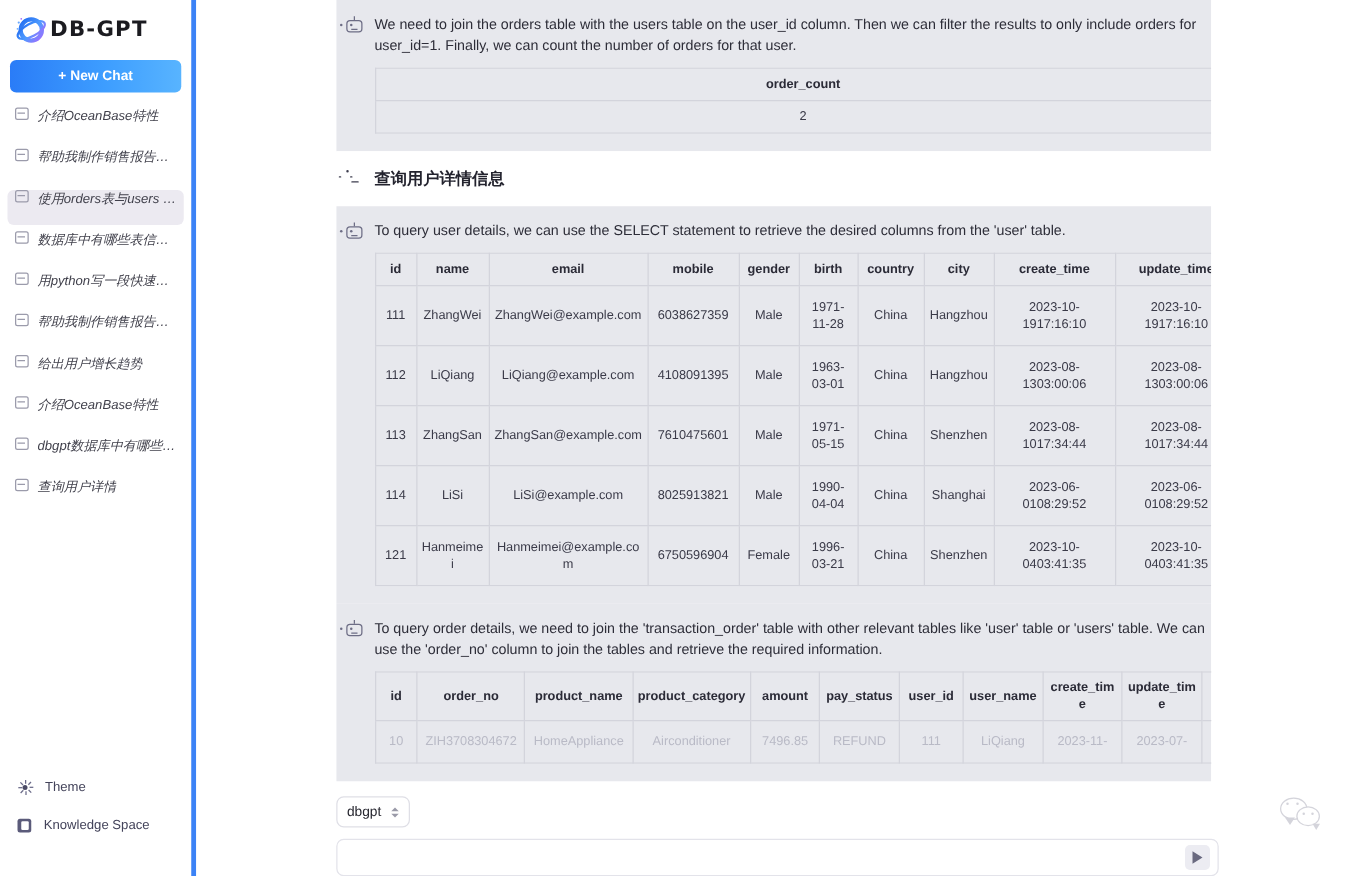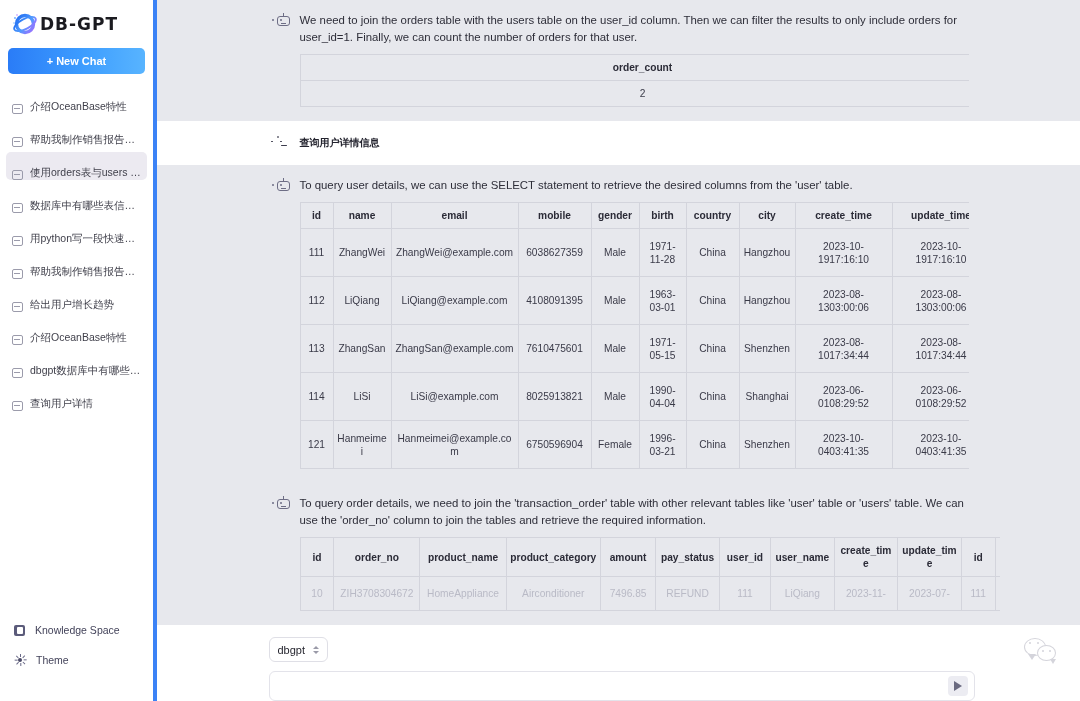--- a/index.html
+++ b/index.html
@@ -69,7 +69,7 @@
   .theme-ico i { position:absolute; left:50%; top:0; width:1.3px; height:2.6px; background:#6a6a88; transform-origin: 0.65px 6px; }
 
   
-  .main { flex: 1 1 auto; height: 701px; display: flex; flex-direction: column; background:#fff; position:relative; }
+  .main { flex: 1 1 auto; height: 701px; display: flex; flex-direction: column; background:#fff; position:relative;align-items:center; }
   .scroll-area { flex: 1 1 auto; overflow: hidden; position: relative; }
 
   .msg-row { width: 100%; padding: 12px 0 14px 0; }

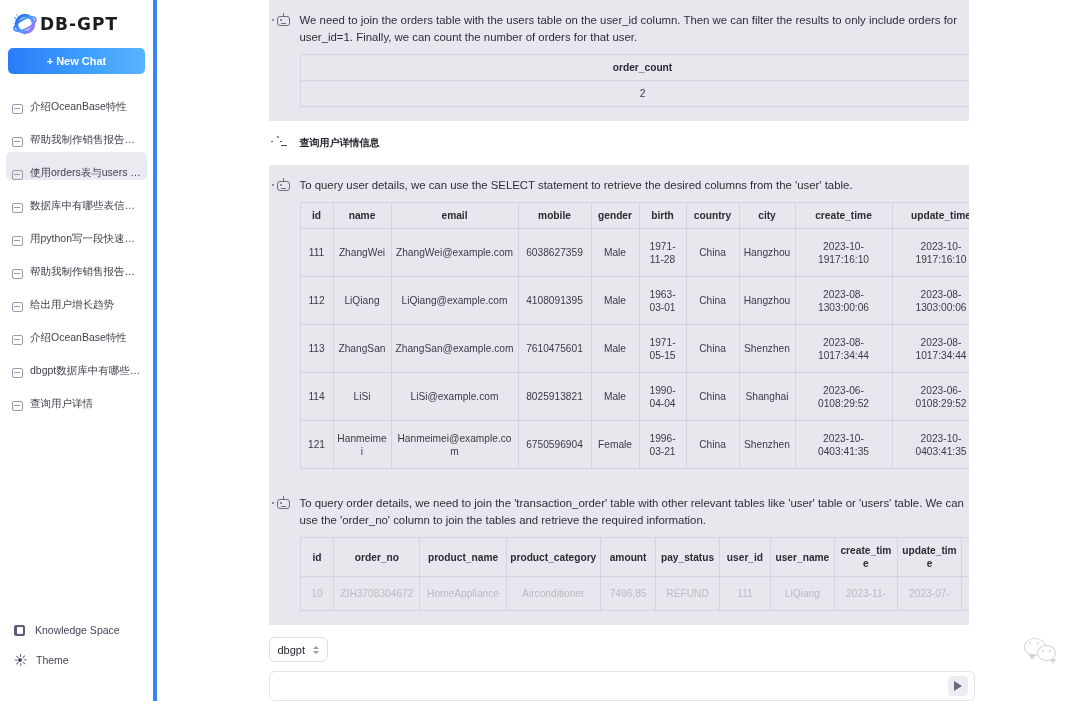--- a/index.html
+++ b/index.html
@@ -37,9 +37,9 @@
   }
   .chat-list { padding: 2px 6px; flex: 1 1 auto; overflow: hidden; }
   .chat-item {
-    display: flex; align-items: flex-end; gap: 7px;
+    display: flex; align-items: flex-start; gap: 7px;
     height: 28px; padding: 0 6px; margin-bottom: 5px;
-    border-radius: 5px; cursor: pointer;
+    border-radius: 5px; cursor: pointer; font-style: italic;
   }
   .chat-item.active { background: #eceaf1; }
   .chat-item .msg-ico { flex: 0 0 11px; width: 11px; height: 10px; position: relative; }

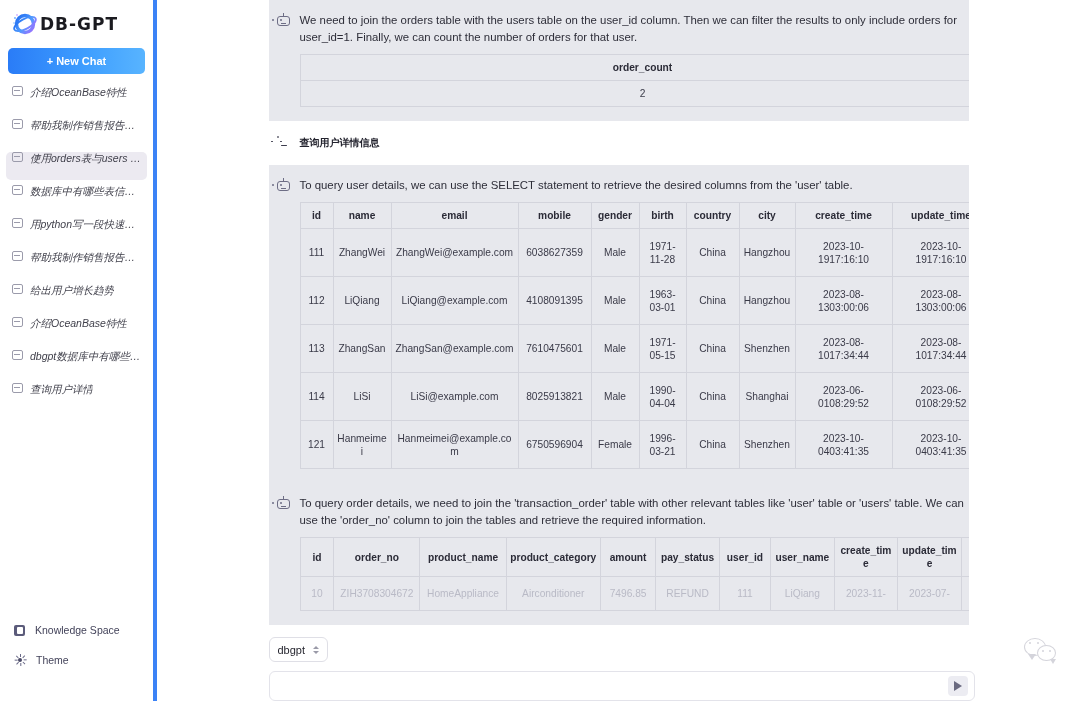--- a/index.html
+++ b/index.html
@@ -97,7 +97,7 @@
     font-size: 11.4px; line-height: 17px; color: #2d2d38;
     font-family: "Liberation Sans", sans-serif;
   }
-  .msg-title { font-size: 10px; font-weight: bold; color: #23232e; line-height: 15px; }
+  .msg-title { font-size: 13px; font-weight: bold; color: #23232e; line-height: 15px; }
 
   
   .tbl-wrap { margin-top: 8px; width: 100%; overflow: hidden; }

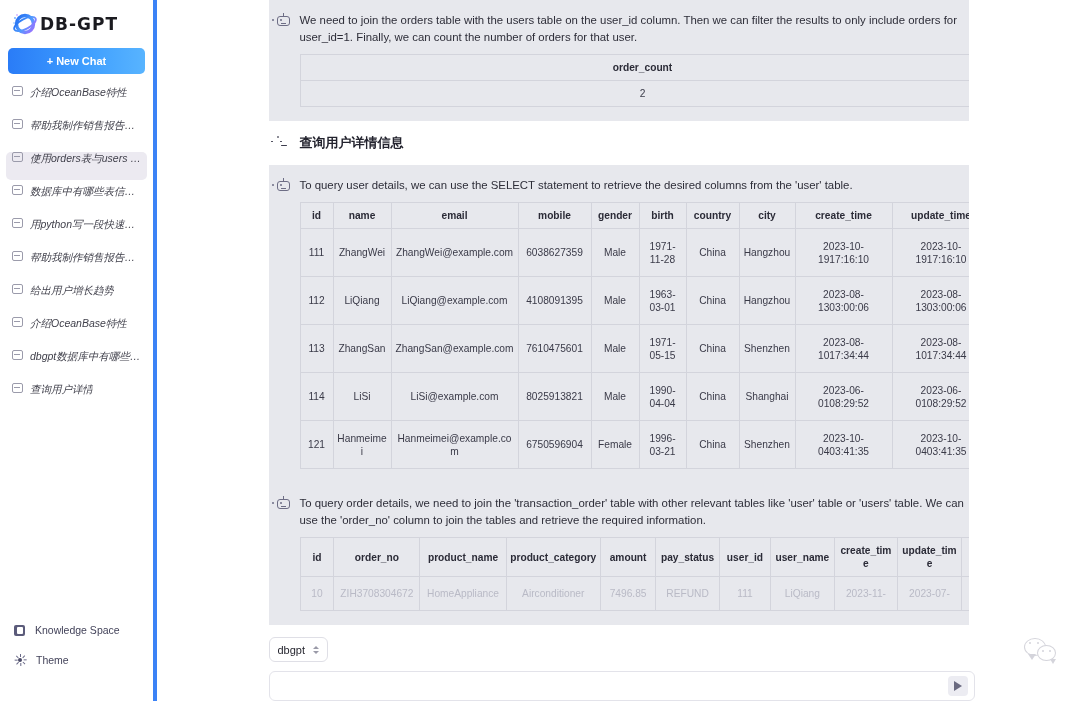--- a/index.html
+++ b/index.html
@@ -276,10 +276,6 @@
 
     <div class="sidebar-footer">
       <div class="foot-item">
-        <span class="ks-ico"></span>
-        <span class="foot-label">Knowledge Space</span>
-      </div>
-      <div class="foot-item">
         <span class="theme-ico">
           <span></span>
           <i style="transform:rotate(0deg)"></i>
@@ -292,6 +288,10 @@
             <i style="transform:rotate(315deg)"></i>
         </span>
         <span class="foot-label">Theme</span>
+      </div>
+      <div class="foot-item">
+        <span class="ks-ico"></span>
+        <span class="foot-label">Knowledge Space</span>
       </div>
     </div>
   </aside>

